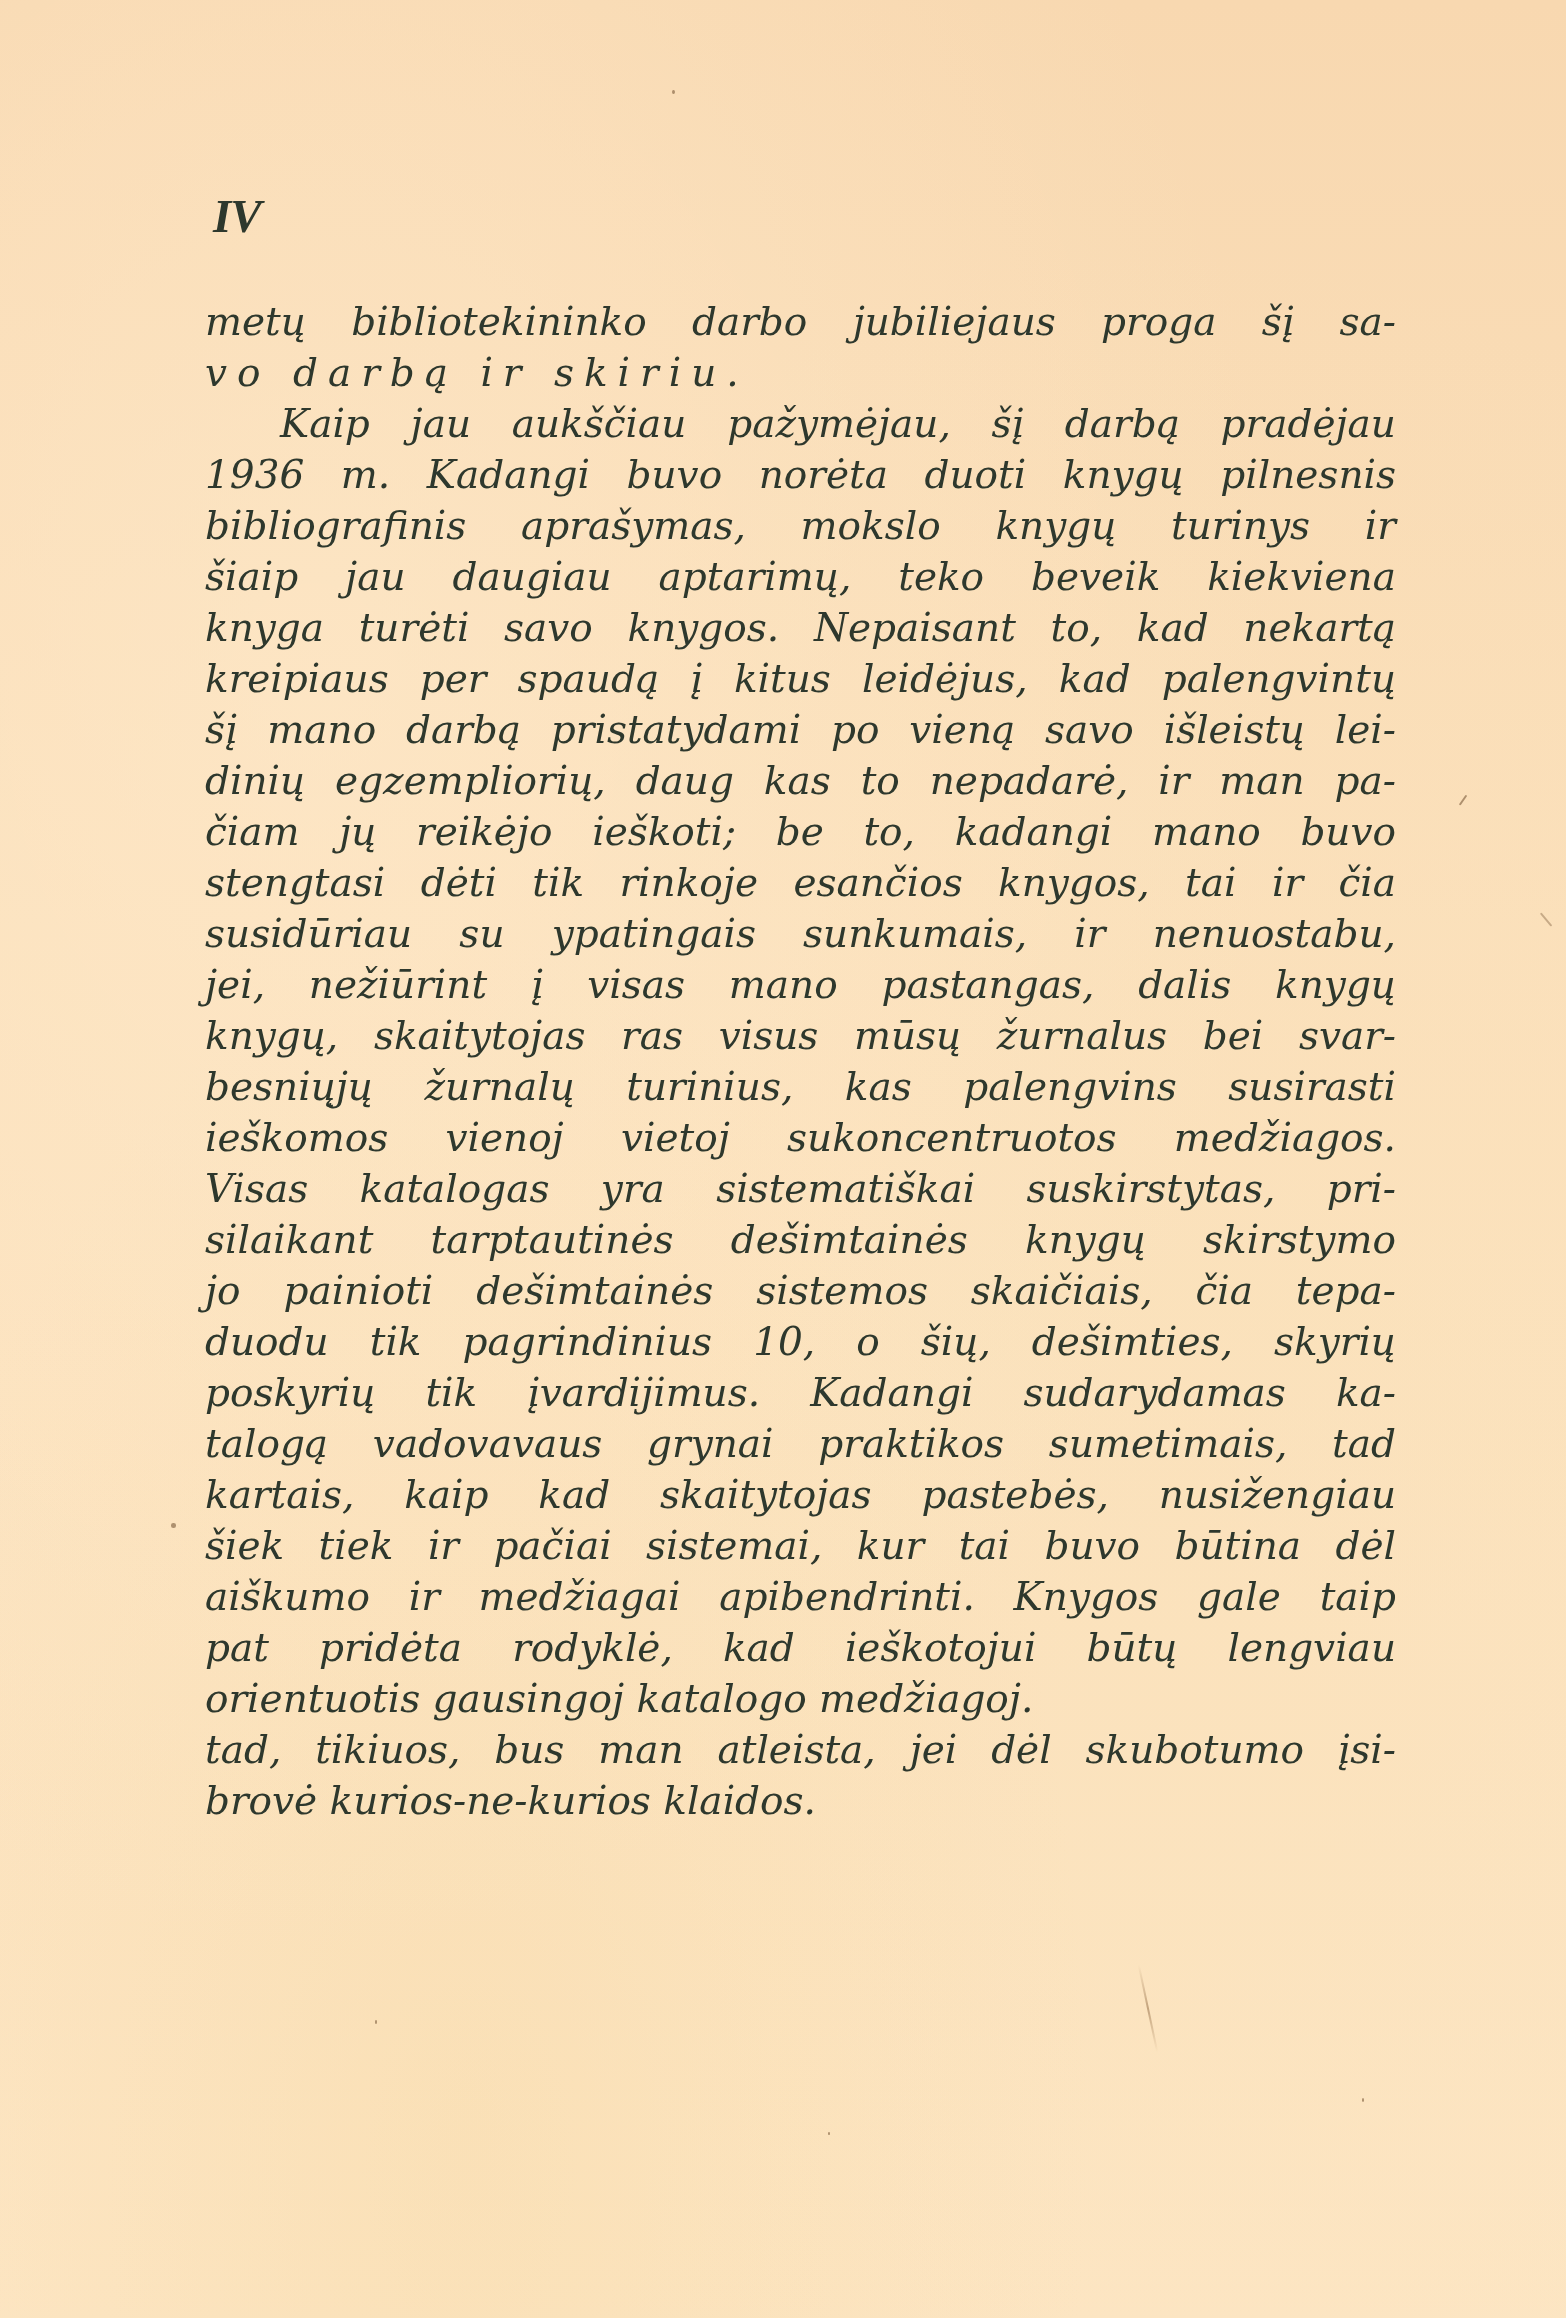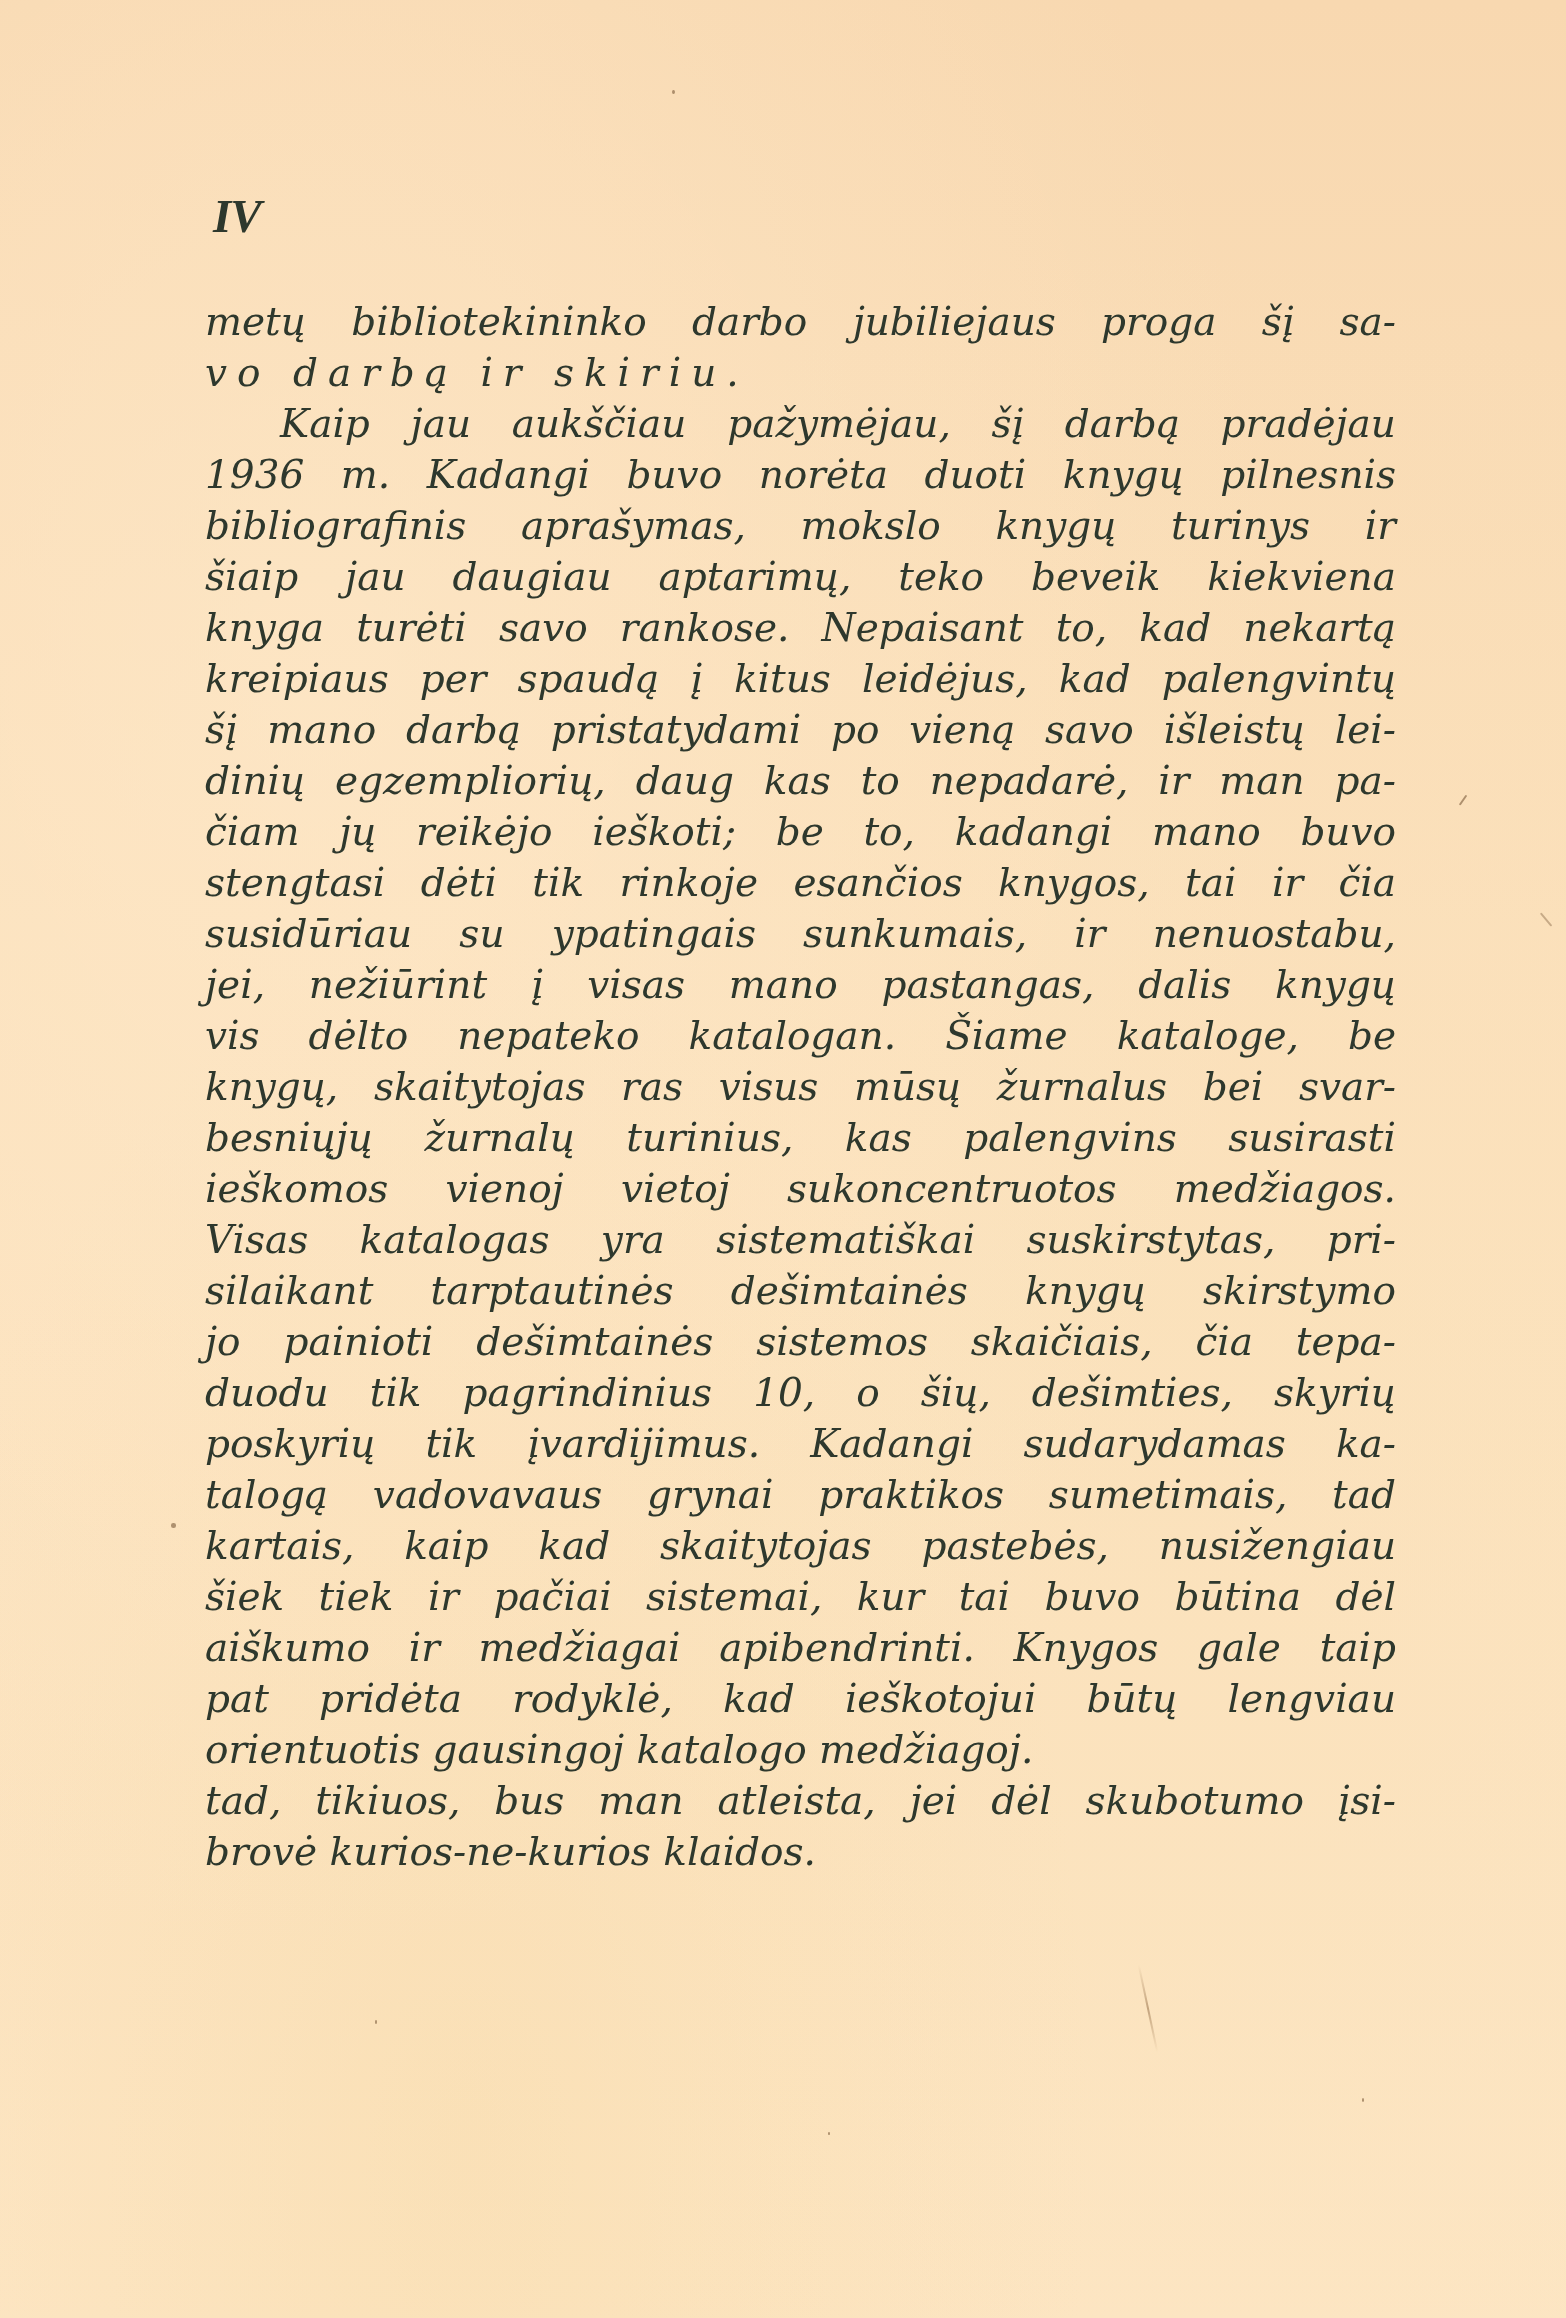--- a/index.html
+++ b/index.html
@@ -94,7 +94,7 @@
       <span class="line">1936 m. Kadangi buvo norėta duoti knygų pilnesnis</span>
       <span class="line">bibliografinis aprašymas, mokslo knygų turinys ir</span>
       <span class="line">šiaip jau daugiau aptarimų, teko beveik kiekviena</span>
-      <span class="line">knyga turėti savo rankose. Nepaisant to, kad nekartą</span>
+      <span class="line">knyga turėti savo knygos. Nepaisant to, kad nekartą</span>
       <span class="line">kreipiaus per spaudą į kitus leidėjus, kad palengvintų</span>
       <span class="line">šį mano darbą pristatydami po vieną savo išleistų lei-</span>
       <span class="line">dinių egzempliorių, daug kas to nepadarė, ir man pa-</span>

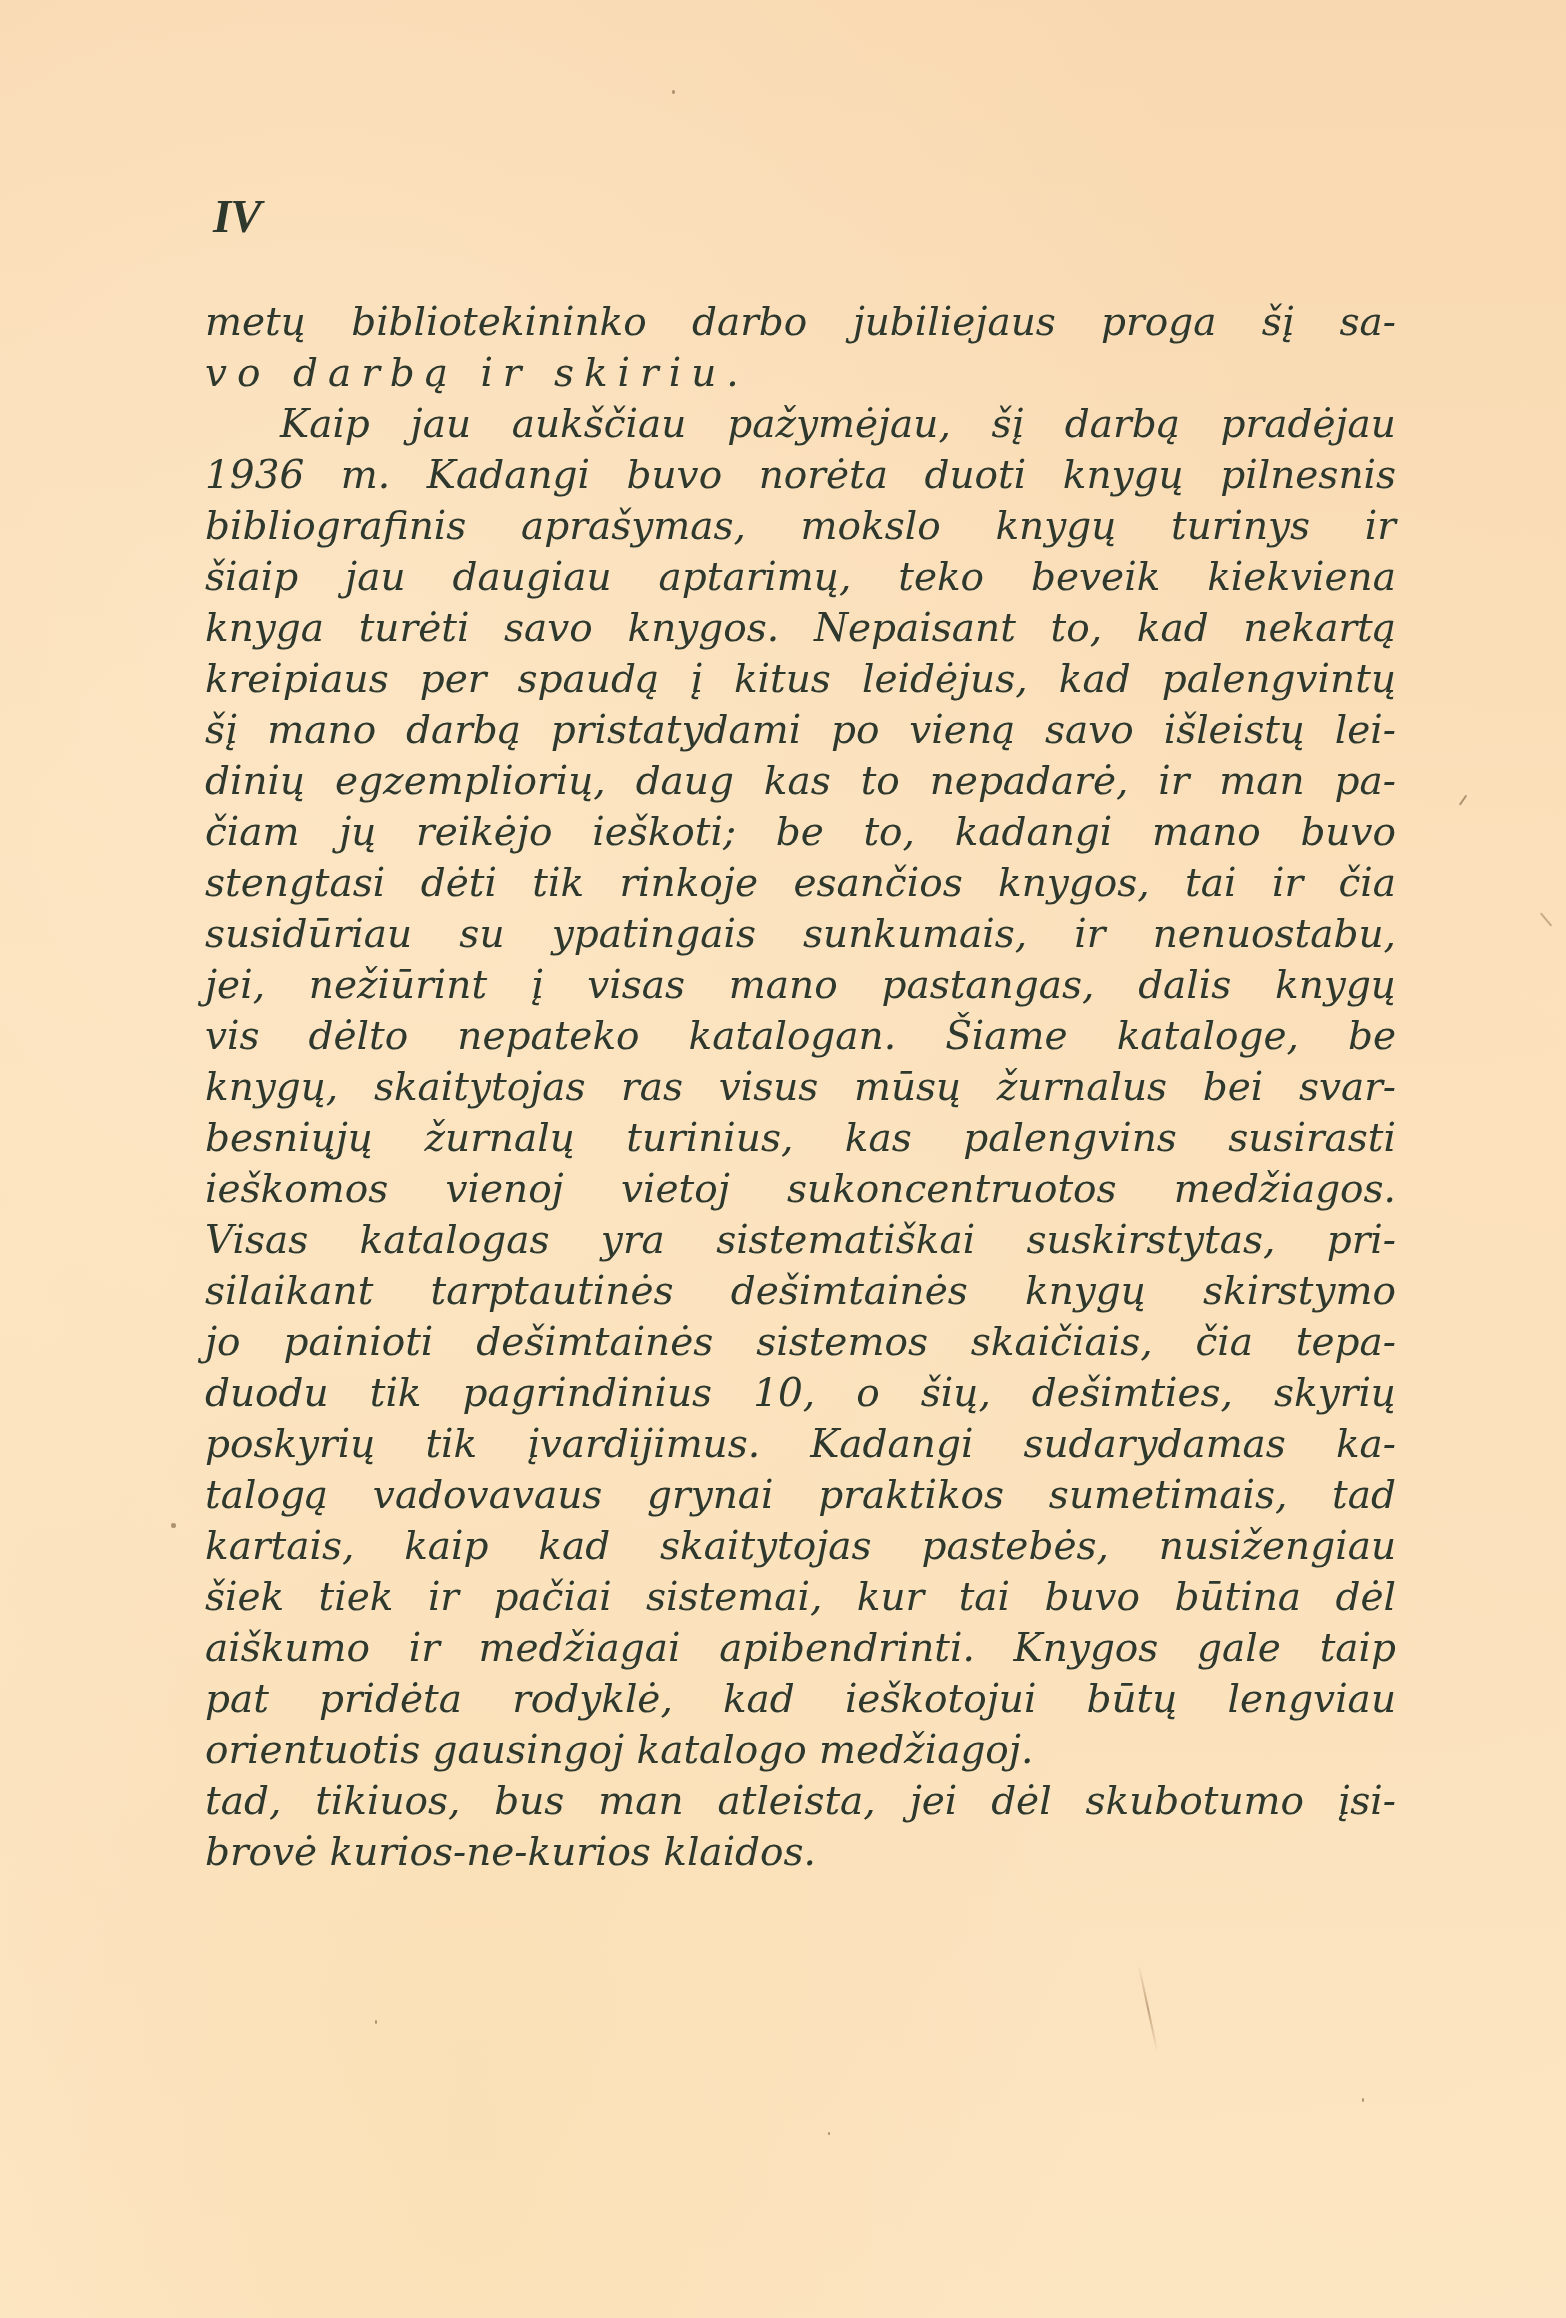--- a/index.html
+++ b/index.html
@@ -102,7 +102,6 @@
       <span class="line">stengtasi dėti tik rinkoje esančios knygos, tai ir čia</span>
       <span class="line">susidūriau su ypatingais sunkumais, ir nenuostabu,</span>
       <span class="line">jei, nežiūrint į visas mano pastangas, dalis knygų</span>
-      <span class="line">vis dėlto nepateko katalogan. Šiame kataloge, be</span>
       <span class="line">knygų, skaitytojas ras visus mūsų žurnalus bei svar-</span>
       <span class="line">besniųjų žurnalų turinius, kas palengvins susirasti</span>
       <span class="line">ieškomos vienoj vietoj sukoncentruotos medžiagos.</span>

